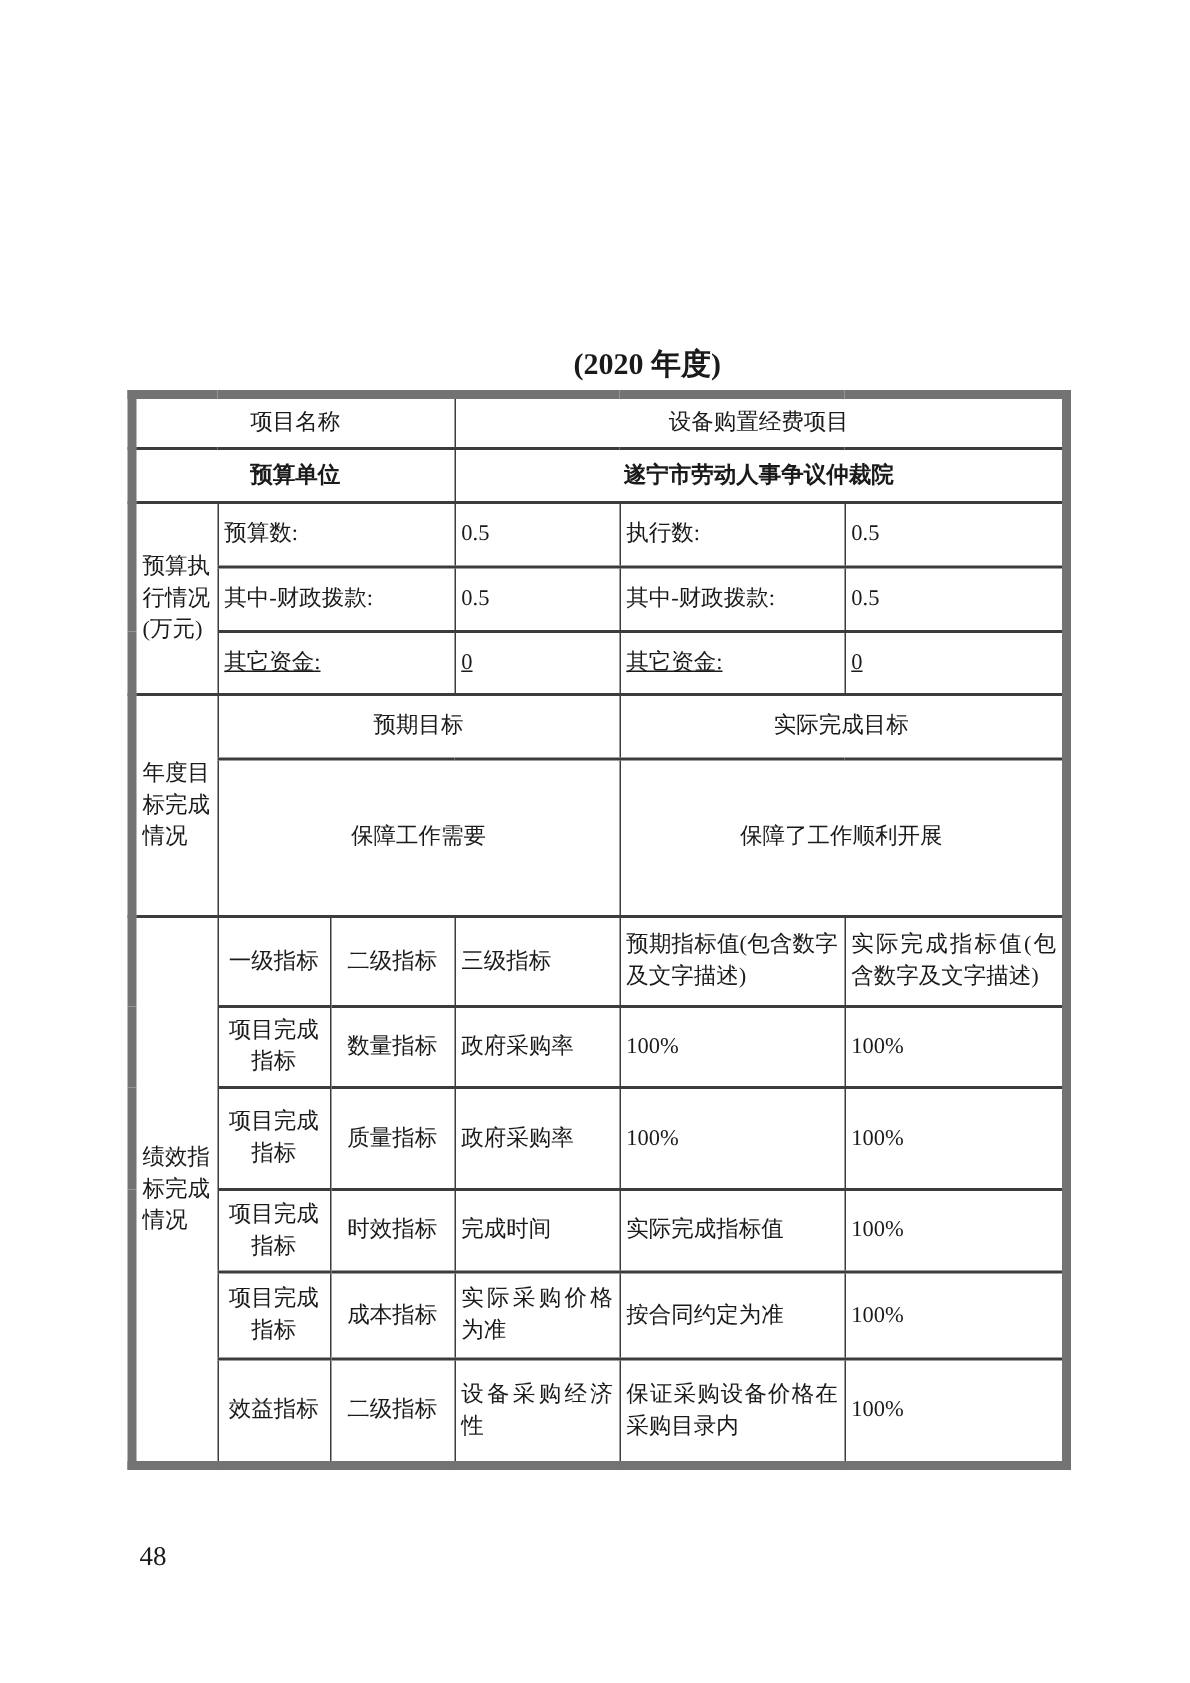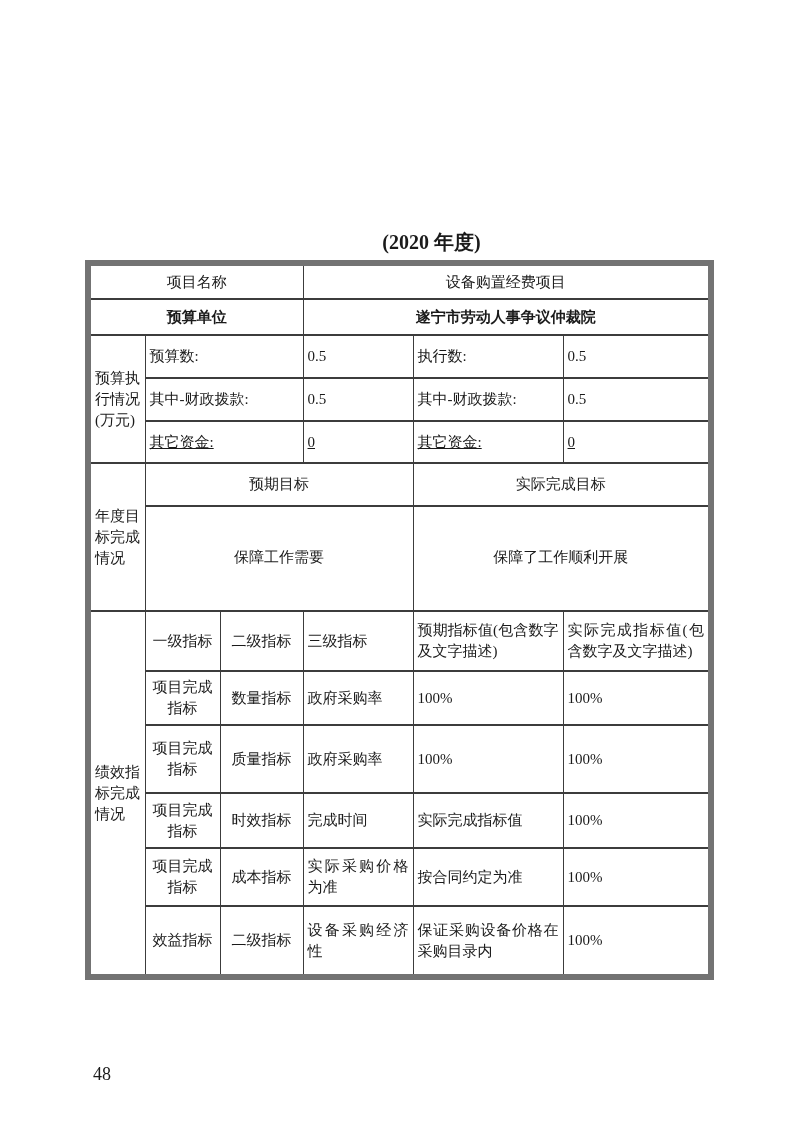--- a/index.html
+++ b/index.html
@@ -81,7 +81,6 @@
     left: 93px;
     top: 1027px;
     font-size: 18px;
-    margin-top: 37px;
   }
 </style>
 </head>

